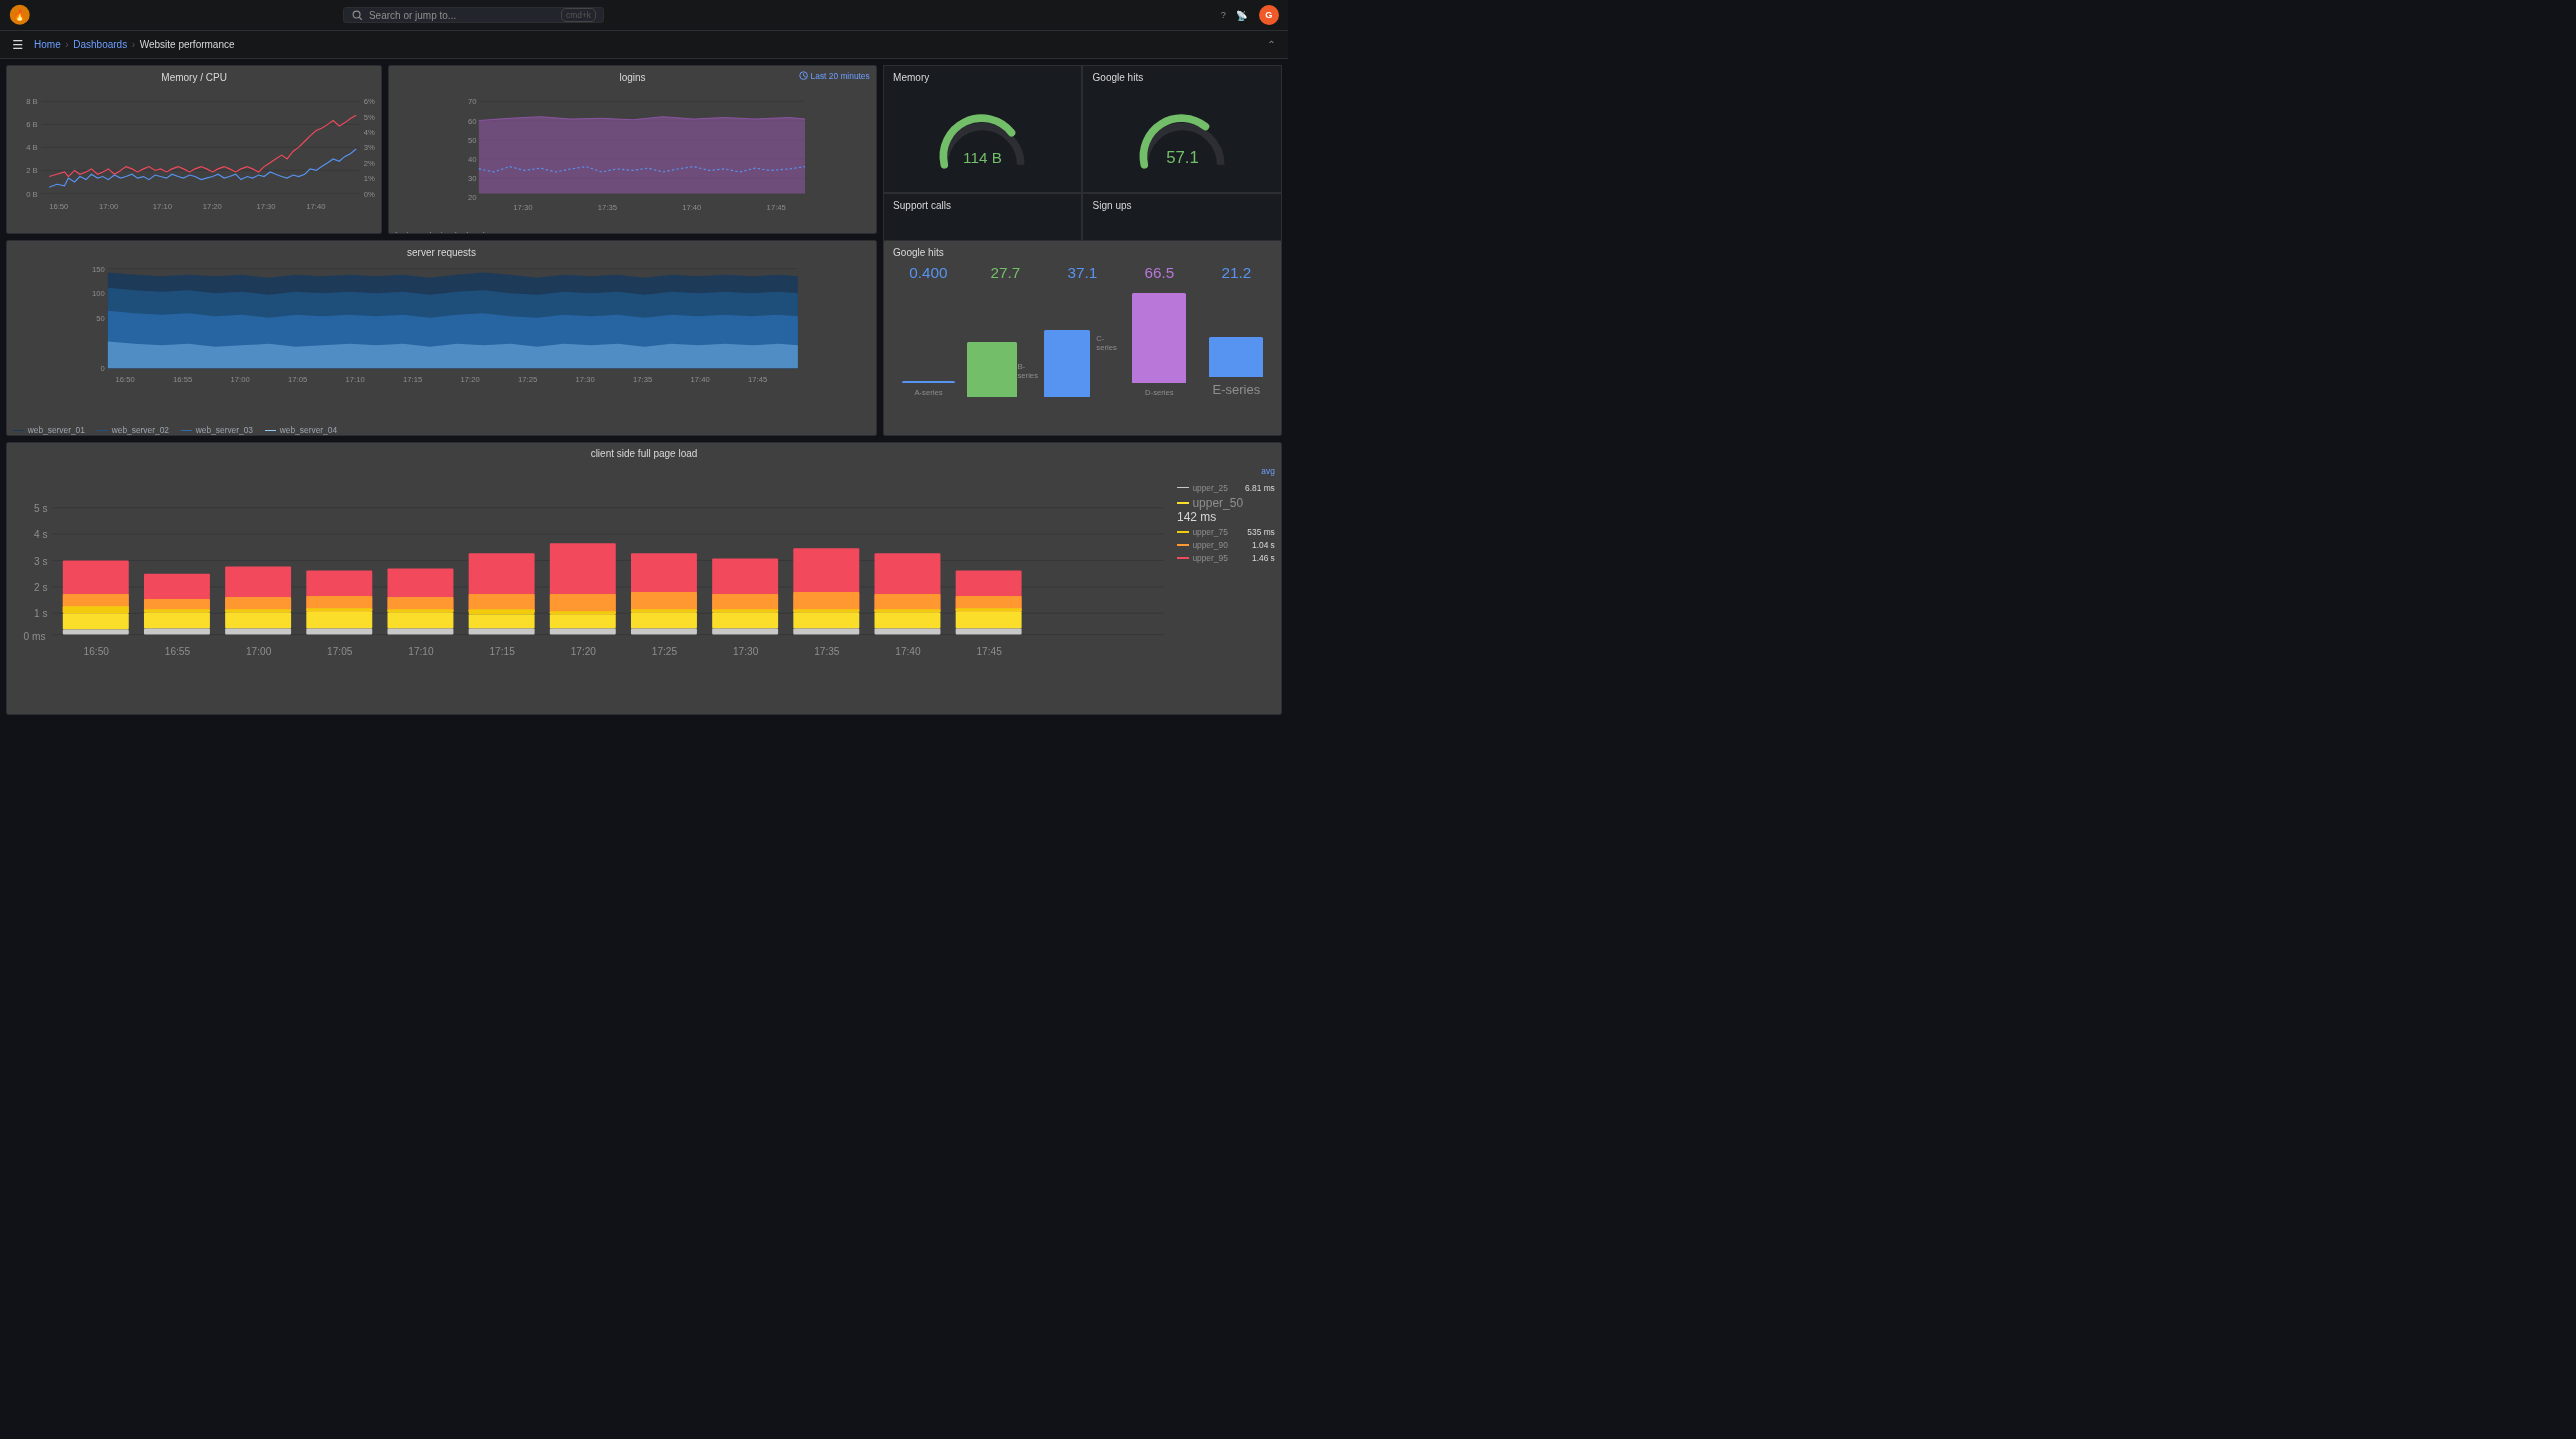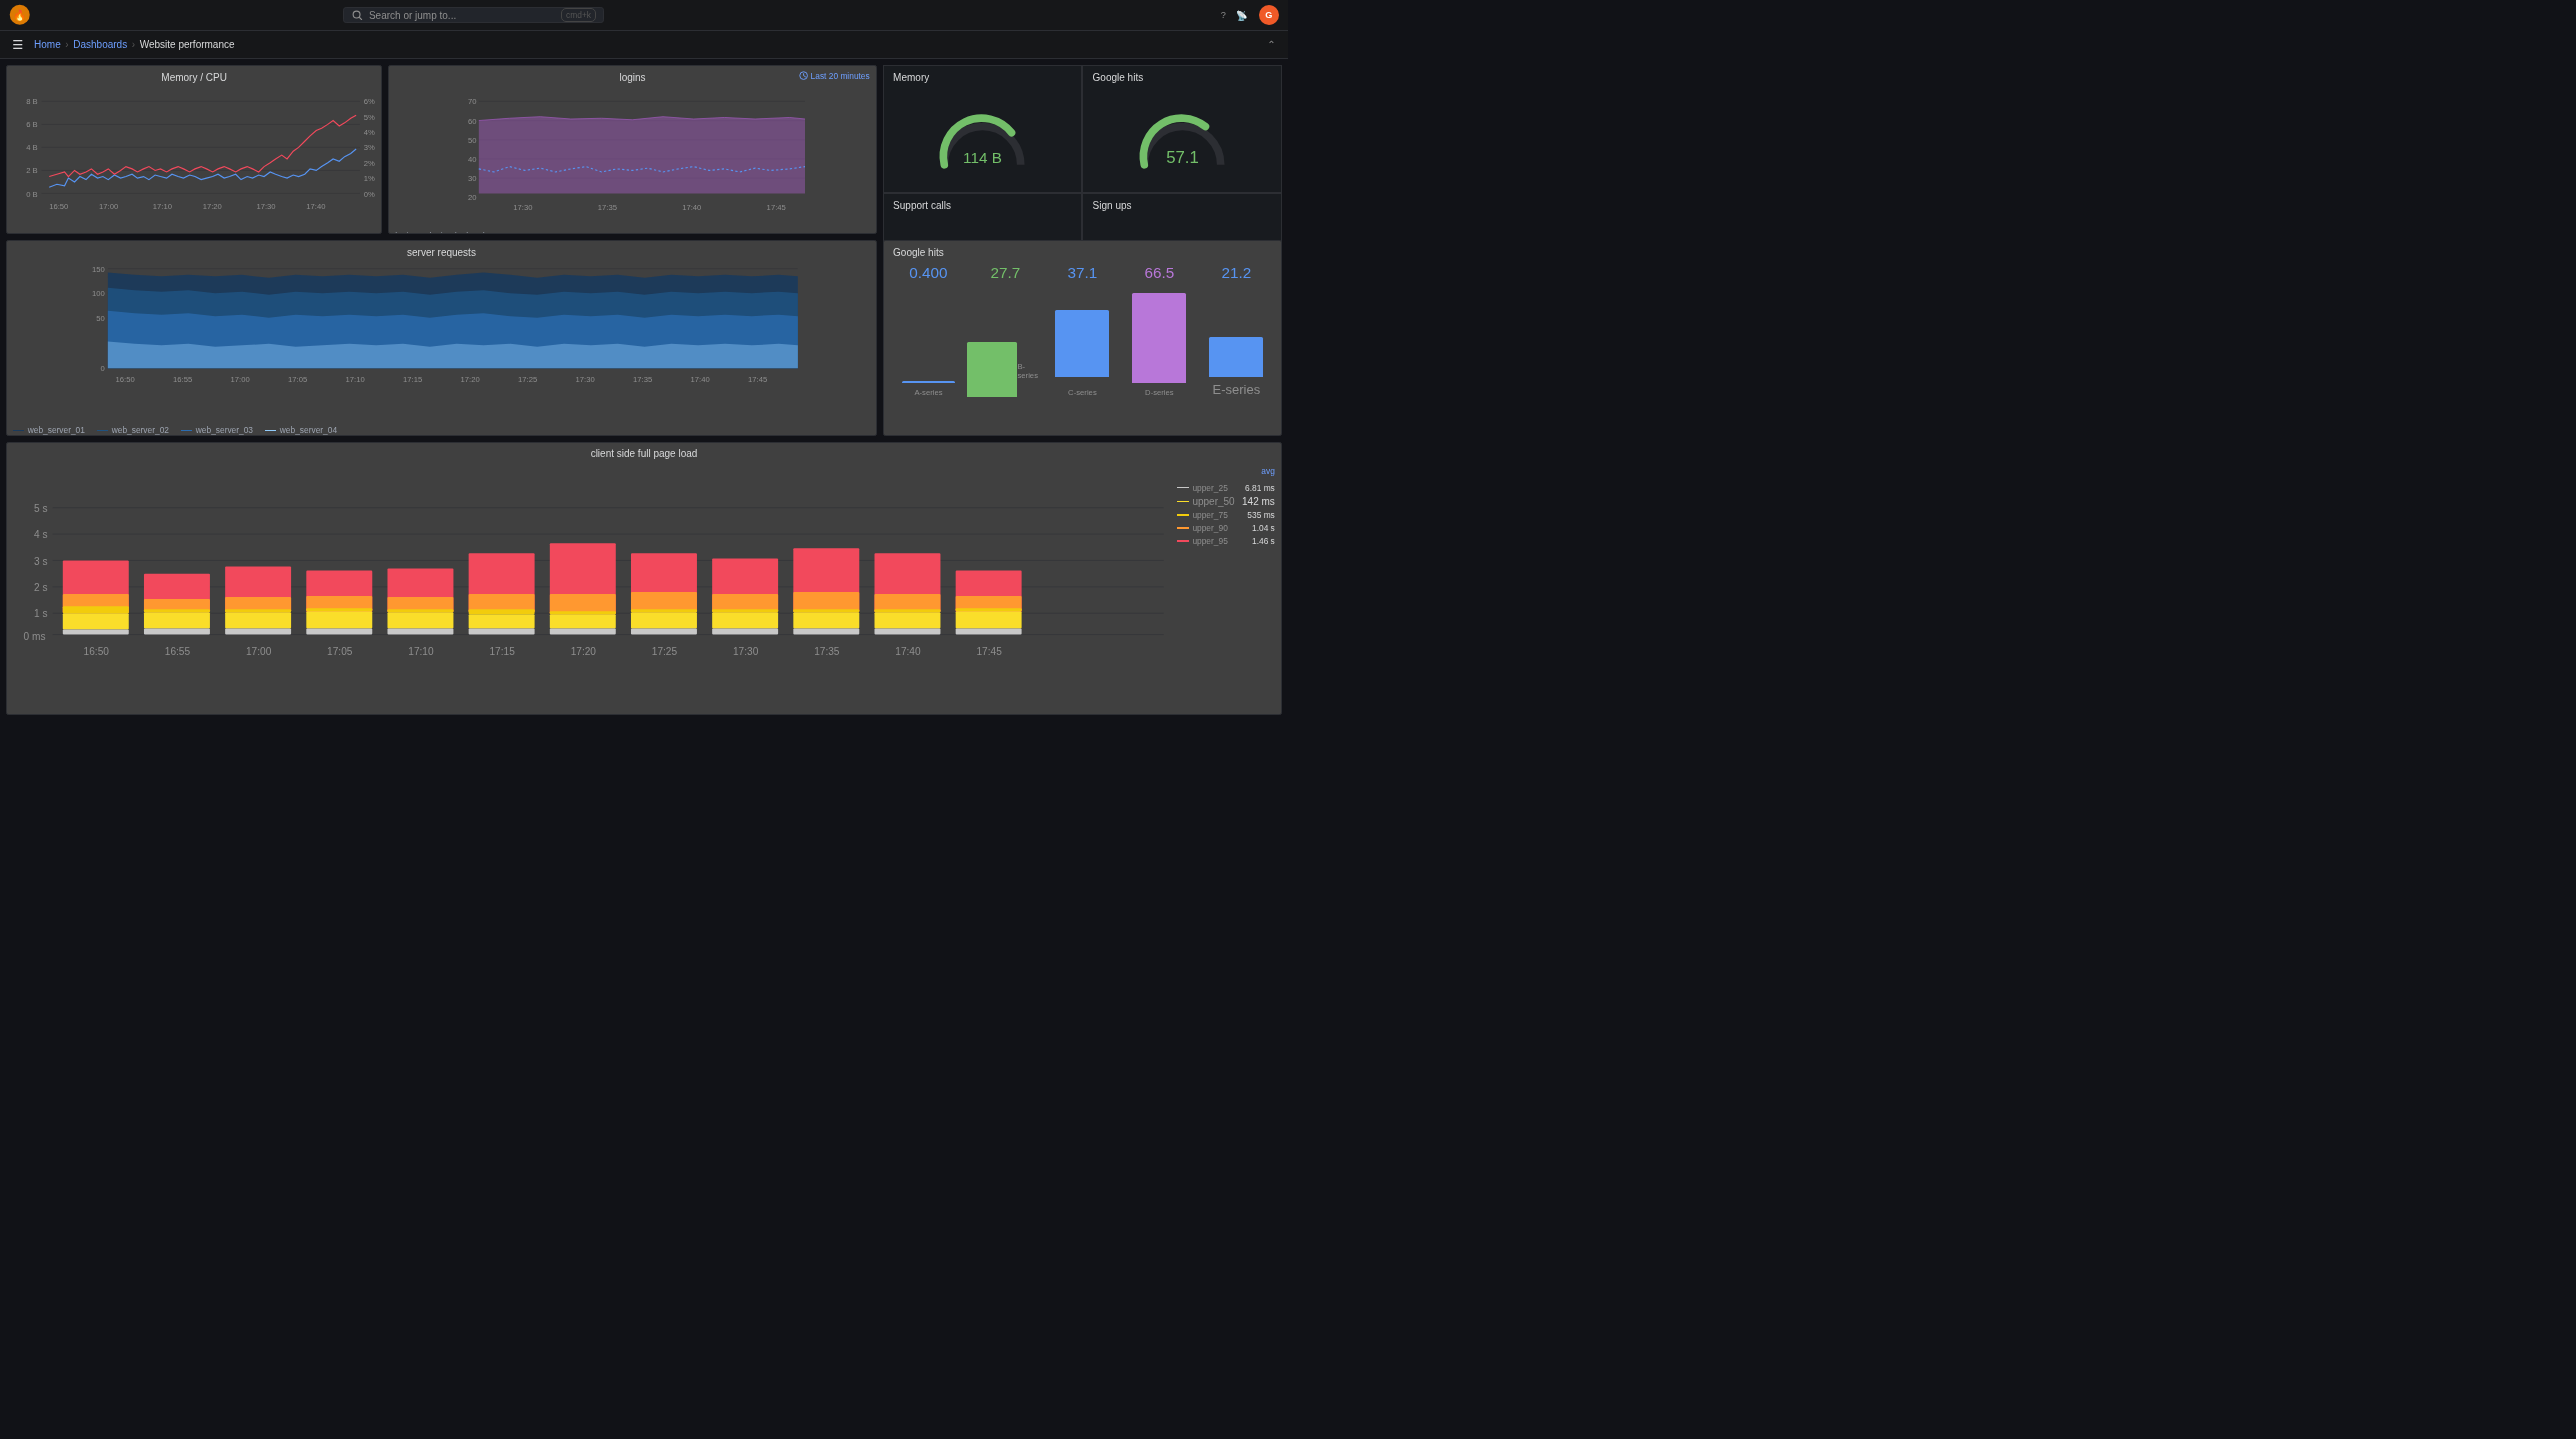--- a/index.html
+++ b/index.html
@@ -330,7 +330,7 @@
           <div style="width:70%;height:55px;background:#73bf69;border-radius:1.5px 1.5px 0 0;"></div>
           <div style="font-size:7.7px;color:#8e8e8e;margin-top:4.6px;">B-series</div>
         </div>
-        <div style="display:flex;flex-direction:column;align-items:center;flex:1;gap:6px;">
+        <div style="display:flex;flex-direction:row;align-items:flex-start;flex:1;gap:6px;">
           <div style="width:70%;height:67px;background:#5794f2;border-radius:1.5px 1.5px 0 0;"></div>
           <div style="font-size:7.7px;color:#8e8e8e;margin-top:4.6px;">C-series</div>
         </div>

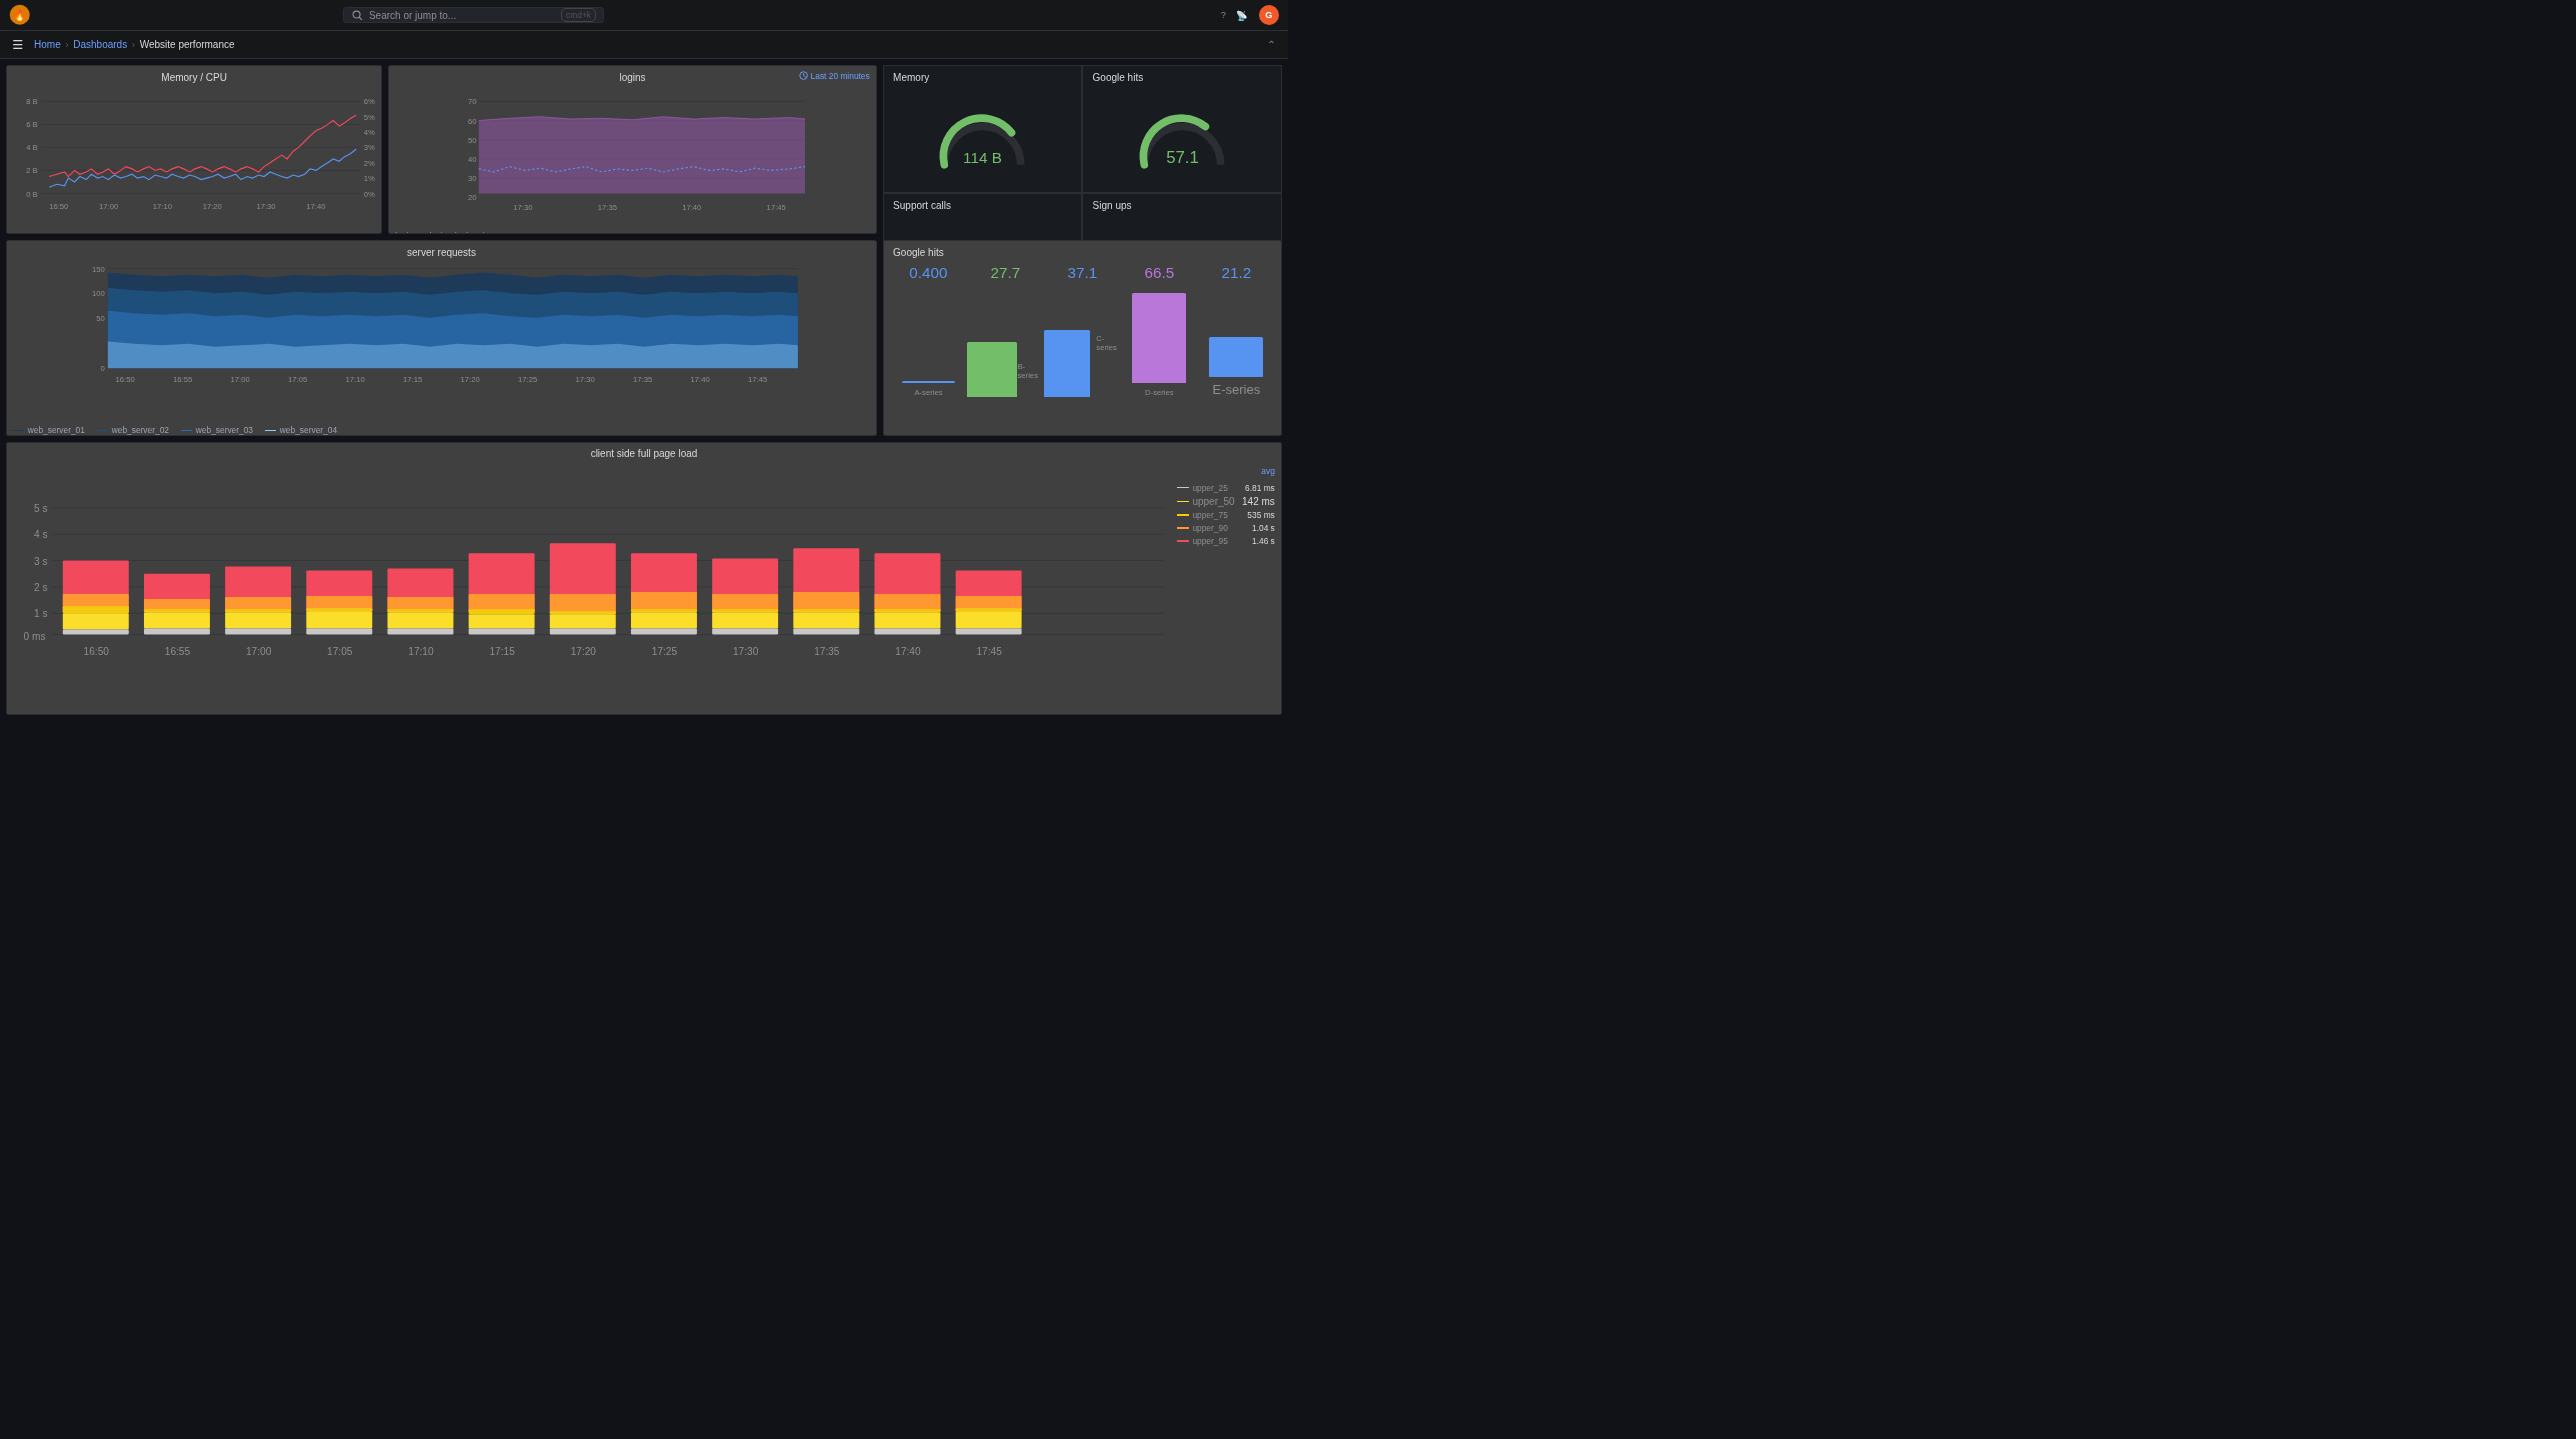--- a/index.html
+++ b/index.html
@@ -462,7 +462,7 @@
             </div>
             <span style="color:#d8d9da;">6.81 ms</span>
           </div>
-          <div style="display:flex;justify-content:space-between;font-size:10px;">
+          <div style="display:flex;justify-content:space-between;font-size:12px;flex-direction:column;">
             <div style="display:flex;align-items:center;gap:3.1px;">
               <span style="display:inline-block;width:12.3px;height:1.5px;background:#fade2a;"></span>
               <span style="color:#8e8e8e;">upper_50</span>

